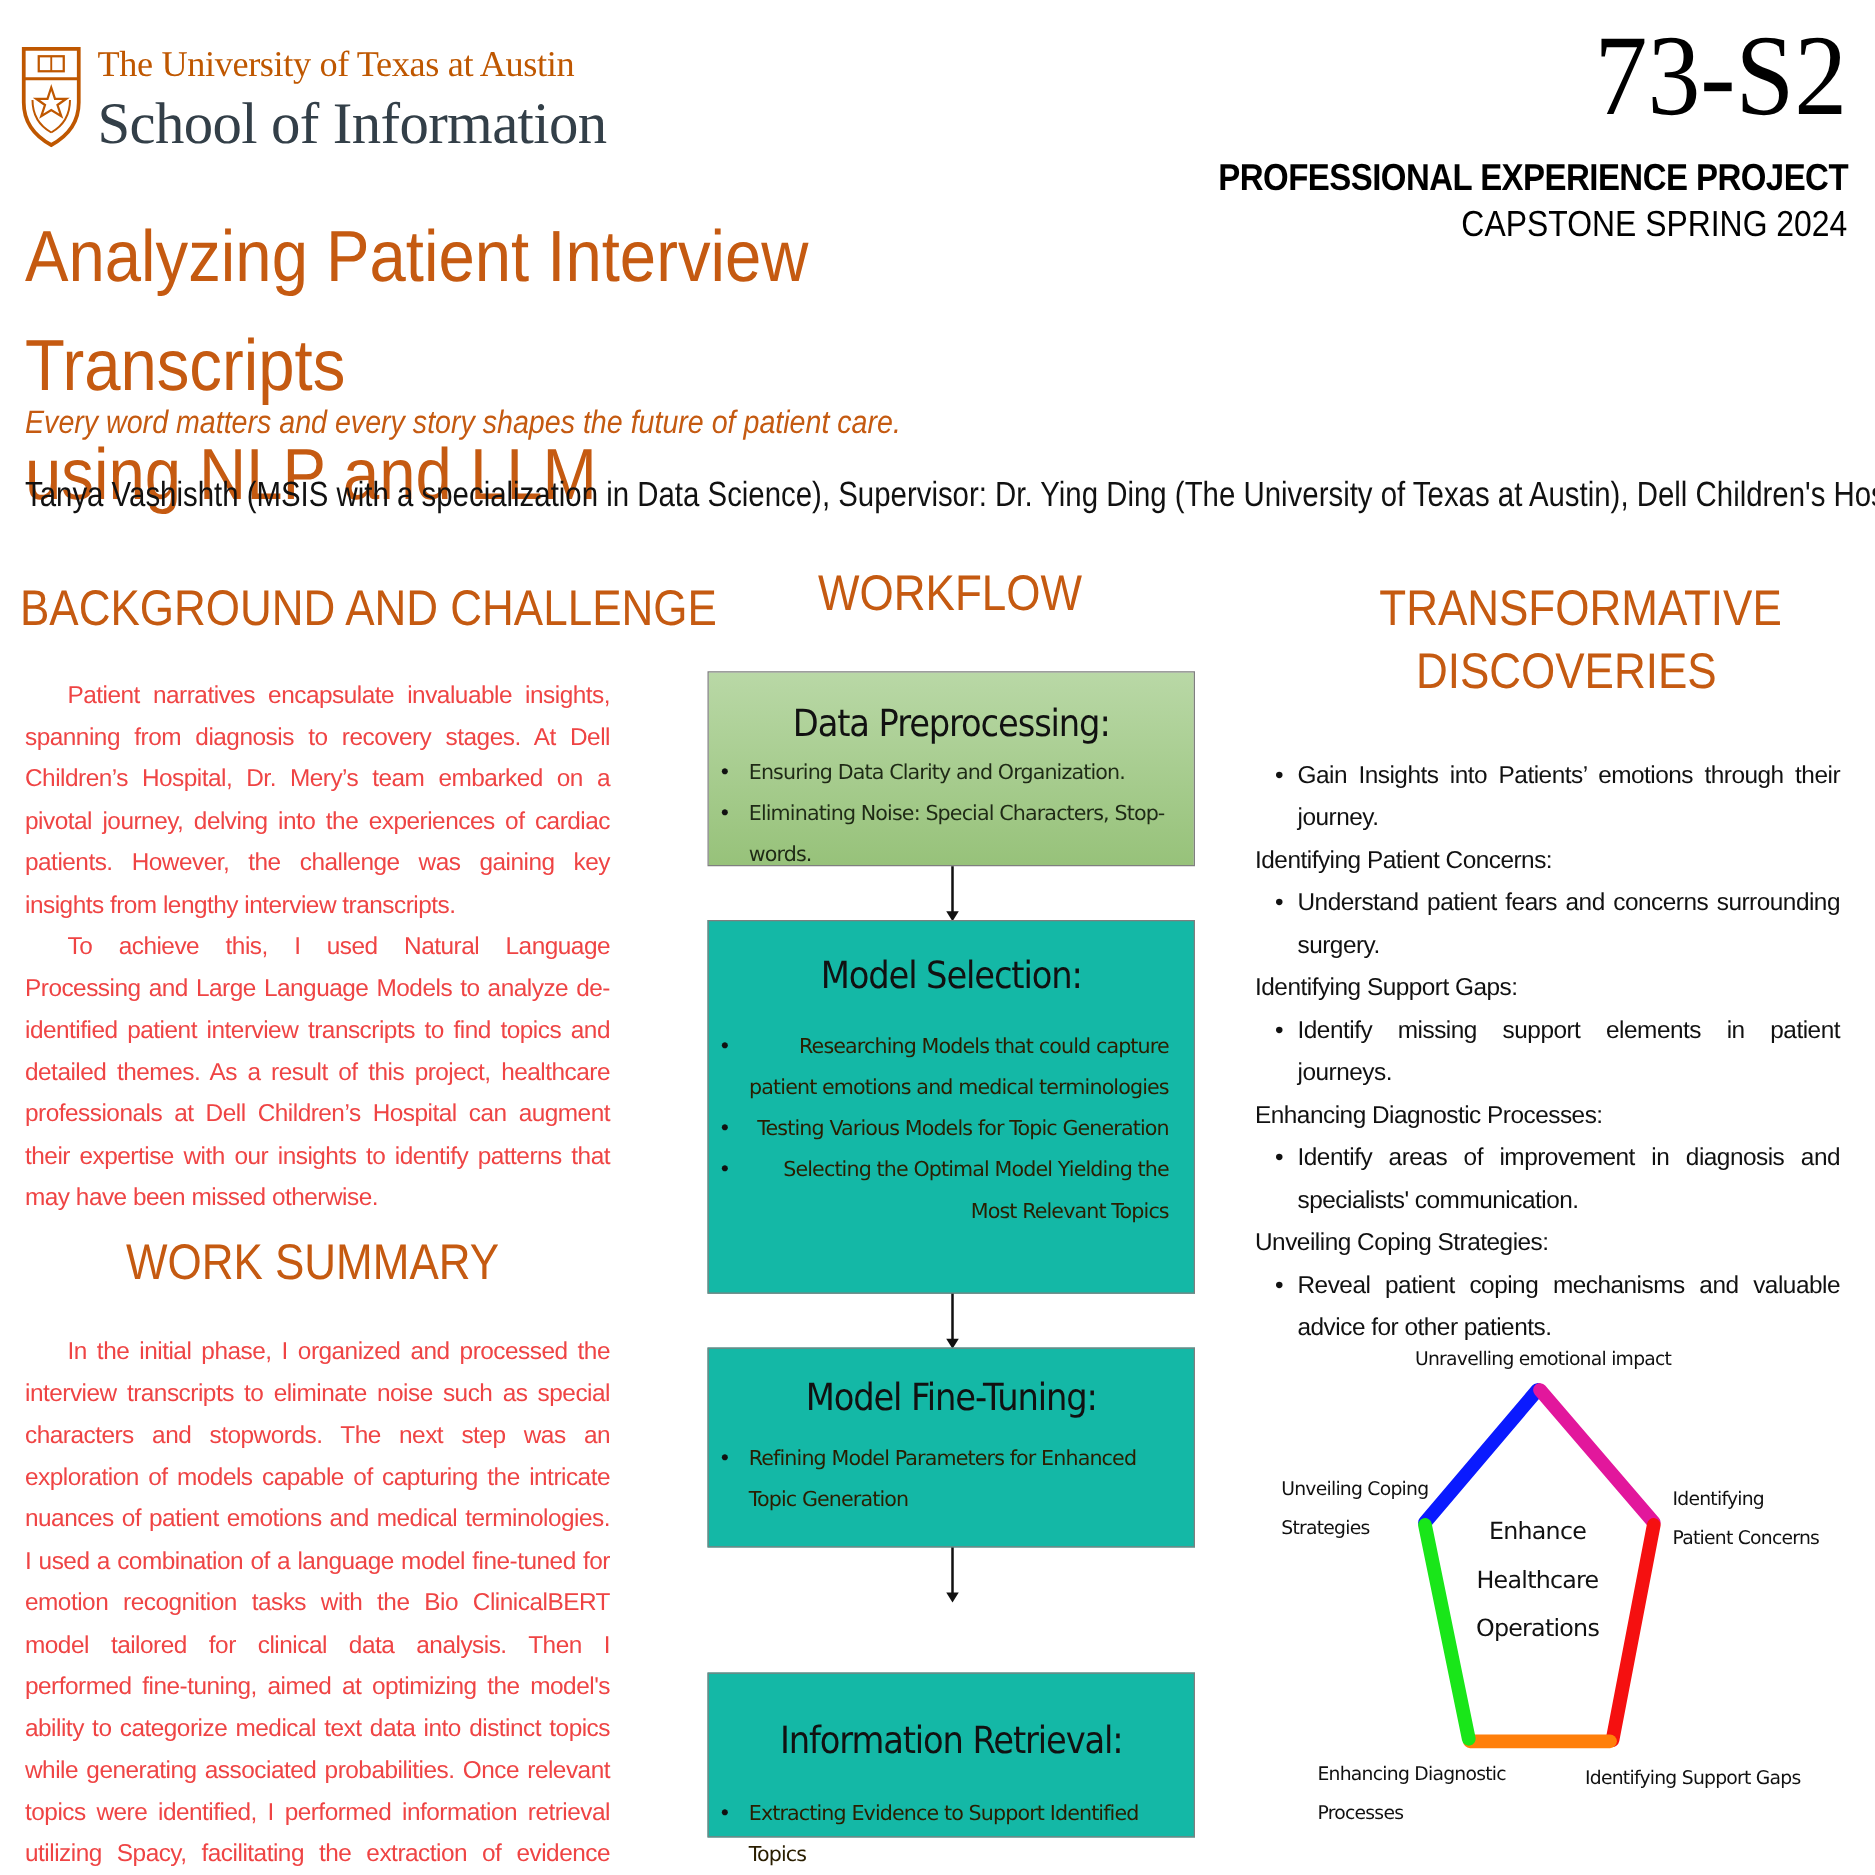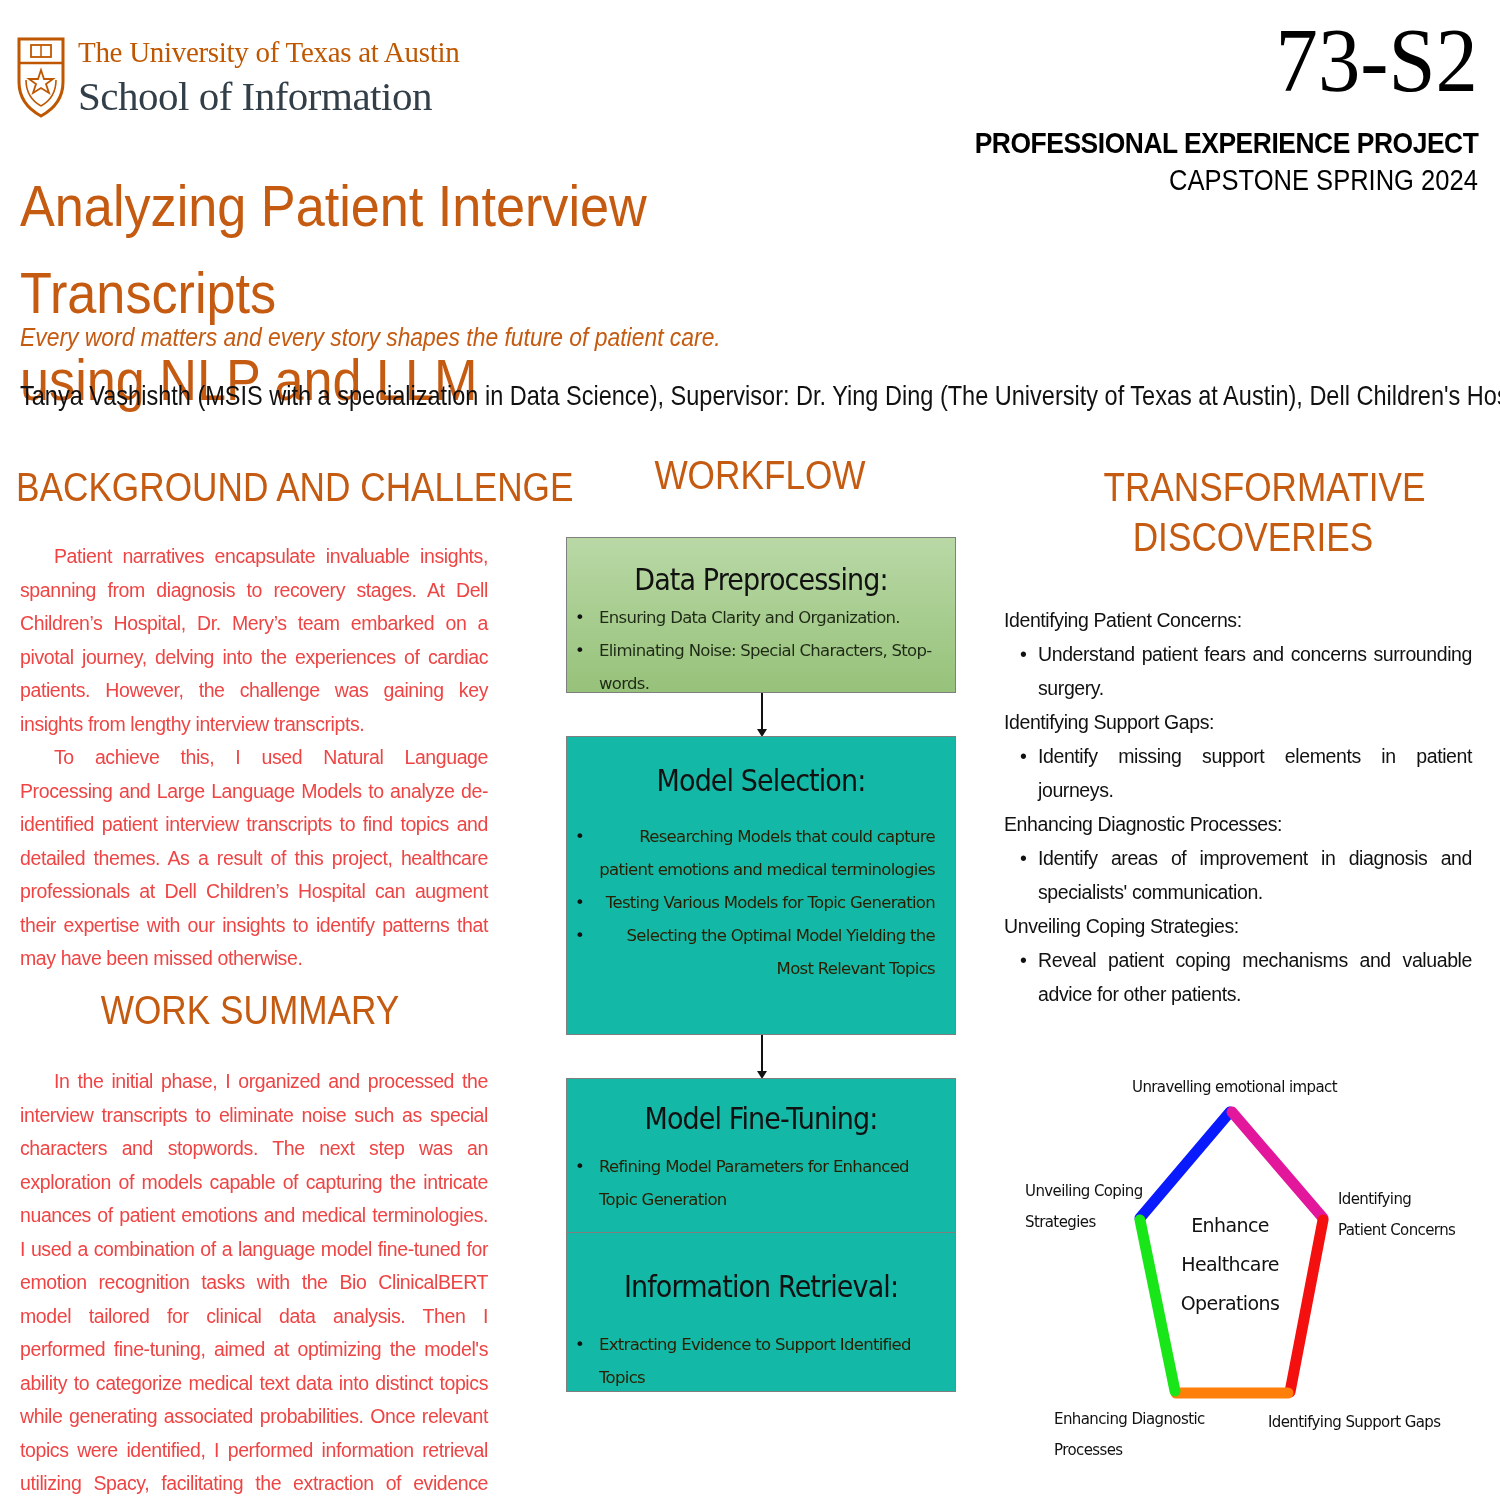--- a/index.html
+++ b/index.html
@@ -13,7 +13,7 @@
   .logo-line1 { position: absolute; left: 62px; top: 0; font-family: "Liberation Serif", serif;
                 font-size: 29px; color: #bf5700; letter-spacing: -0.3px; white-space: nowrap; }
   .logo-line2 { position: absolute; left: 62px; top: 36px; font-family: "Liberation Serif", serif;
-                font-size: 41px; color: #333f48; letter-spacing: -0.5px; white-space: nowrap; }
+                font-size: 47px; color: #333f48; letter-spacing: -0.5px; white-space: nowrap; }
 
   
   .code { right: 22px; top: 14px; font-family: "Liberation Serif", serif; font-size: 92px;

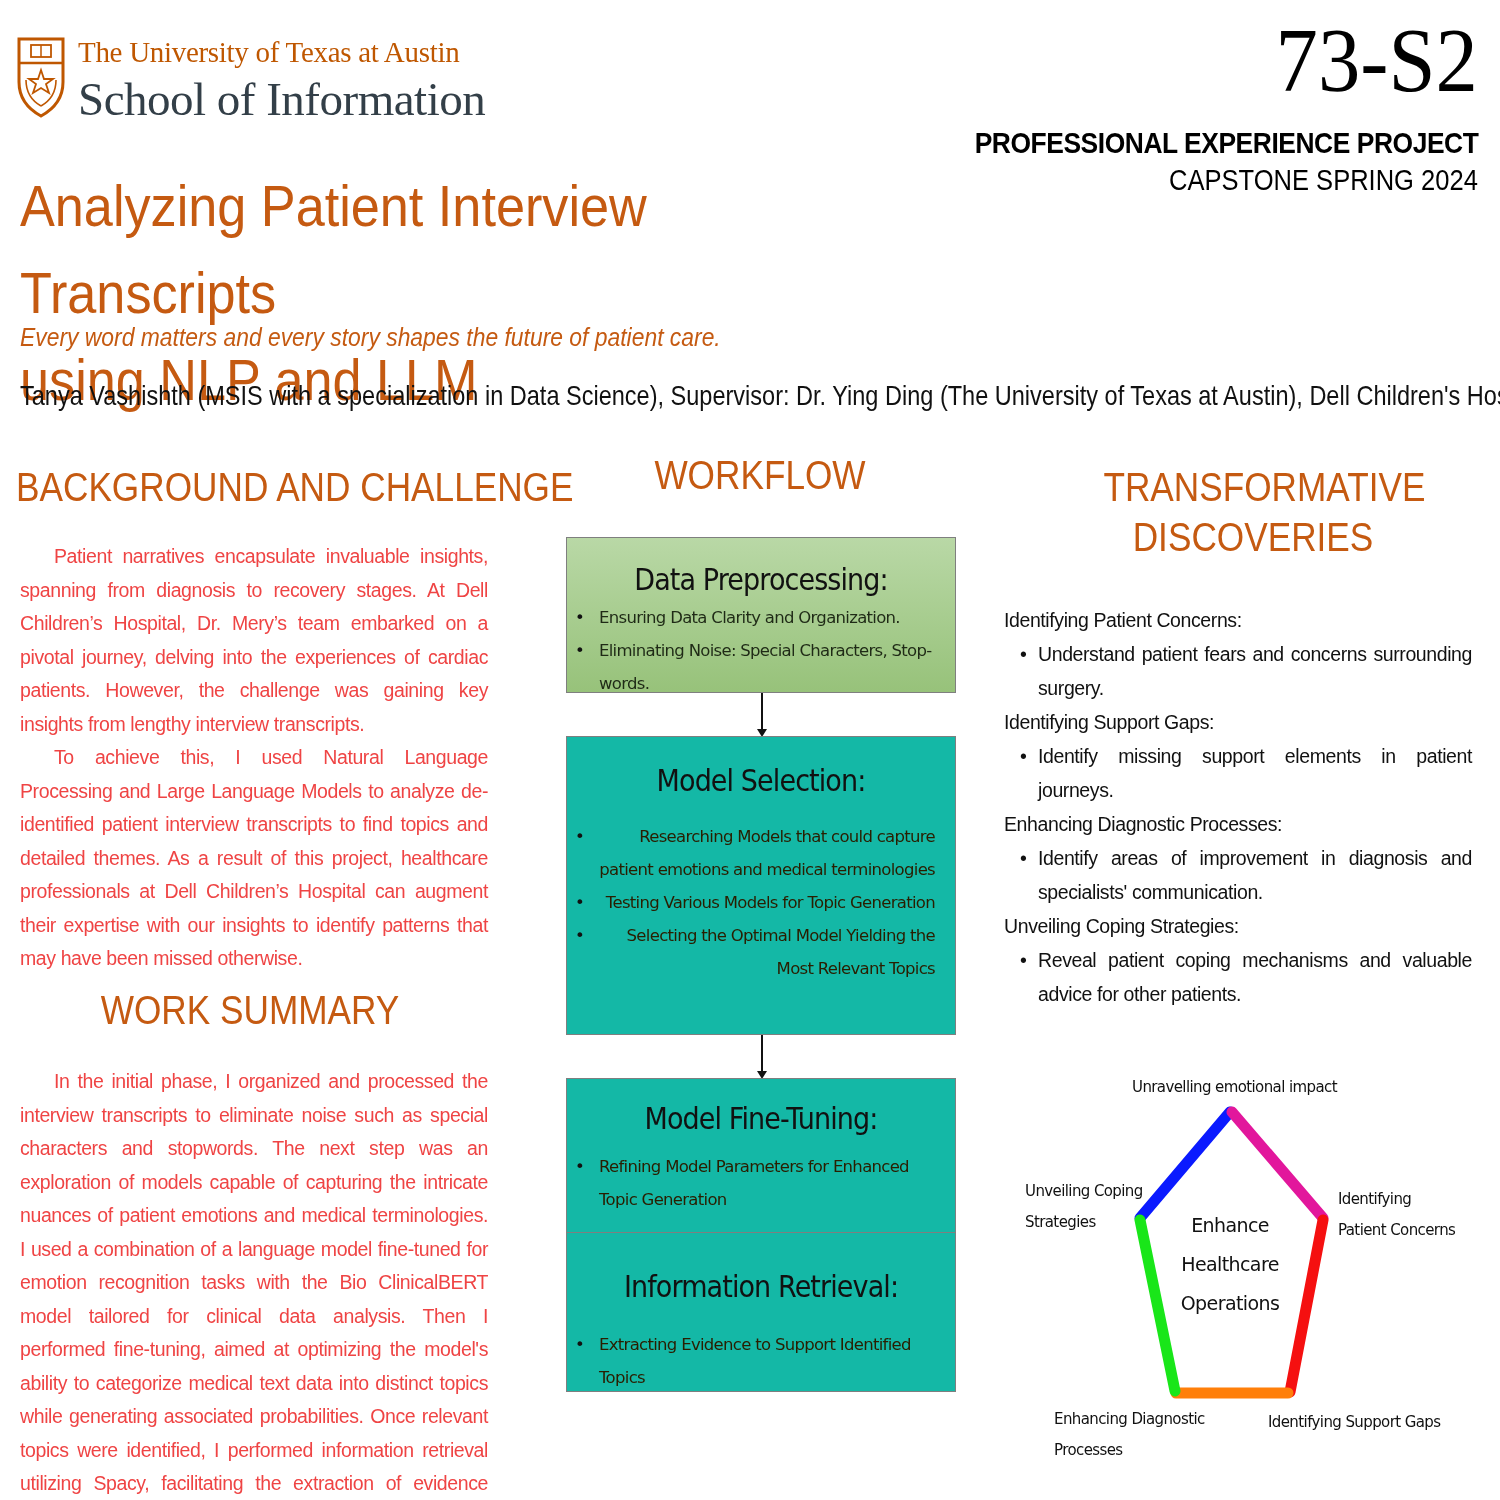--- a/index.html
+++ b/index.html
@@ -156,6 +156,7 @@
 
 <div class="abs disc">
   <div>
+    <p class="disc-bullet">Gain Insights into Patients’ emotions through their journey.</p>
   </div>
   <div>
     <p class="disc-item-title">Identifying Patient Concerns:</p>

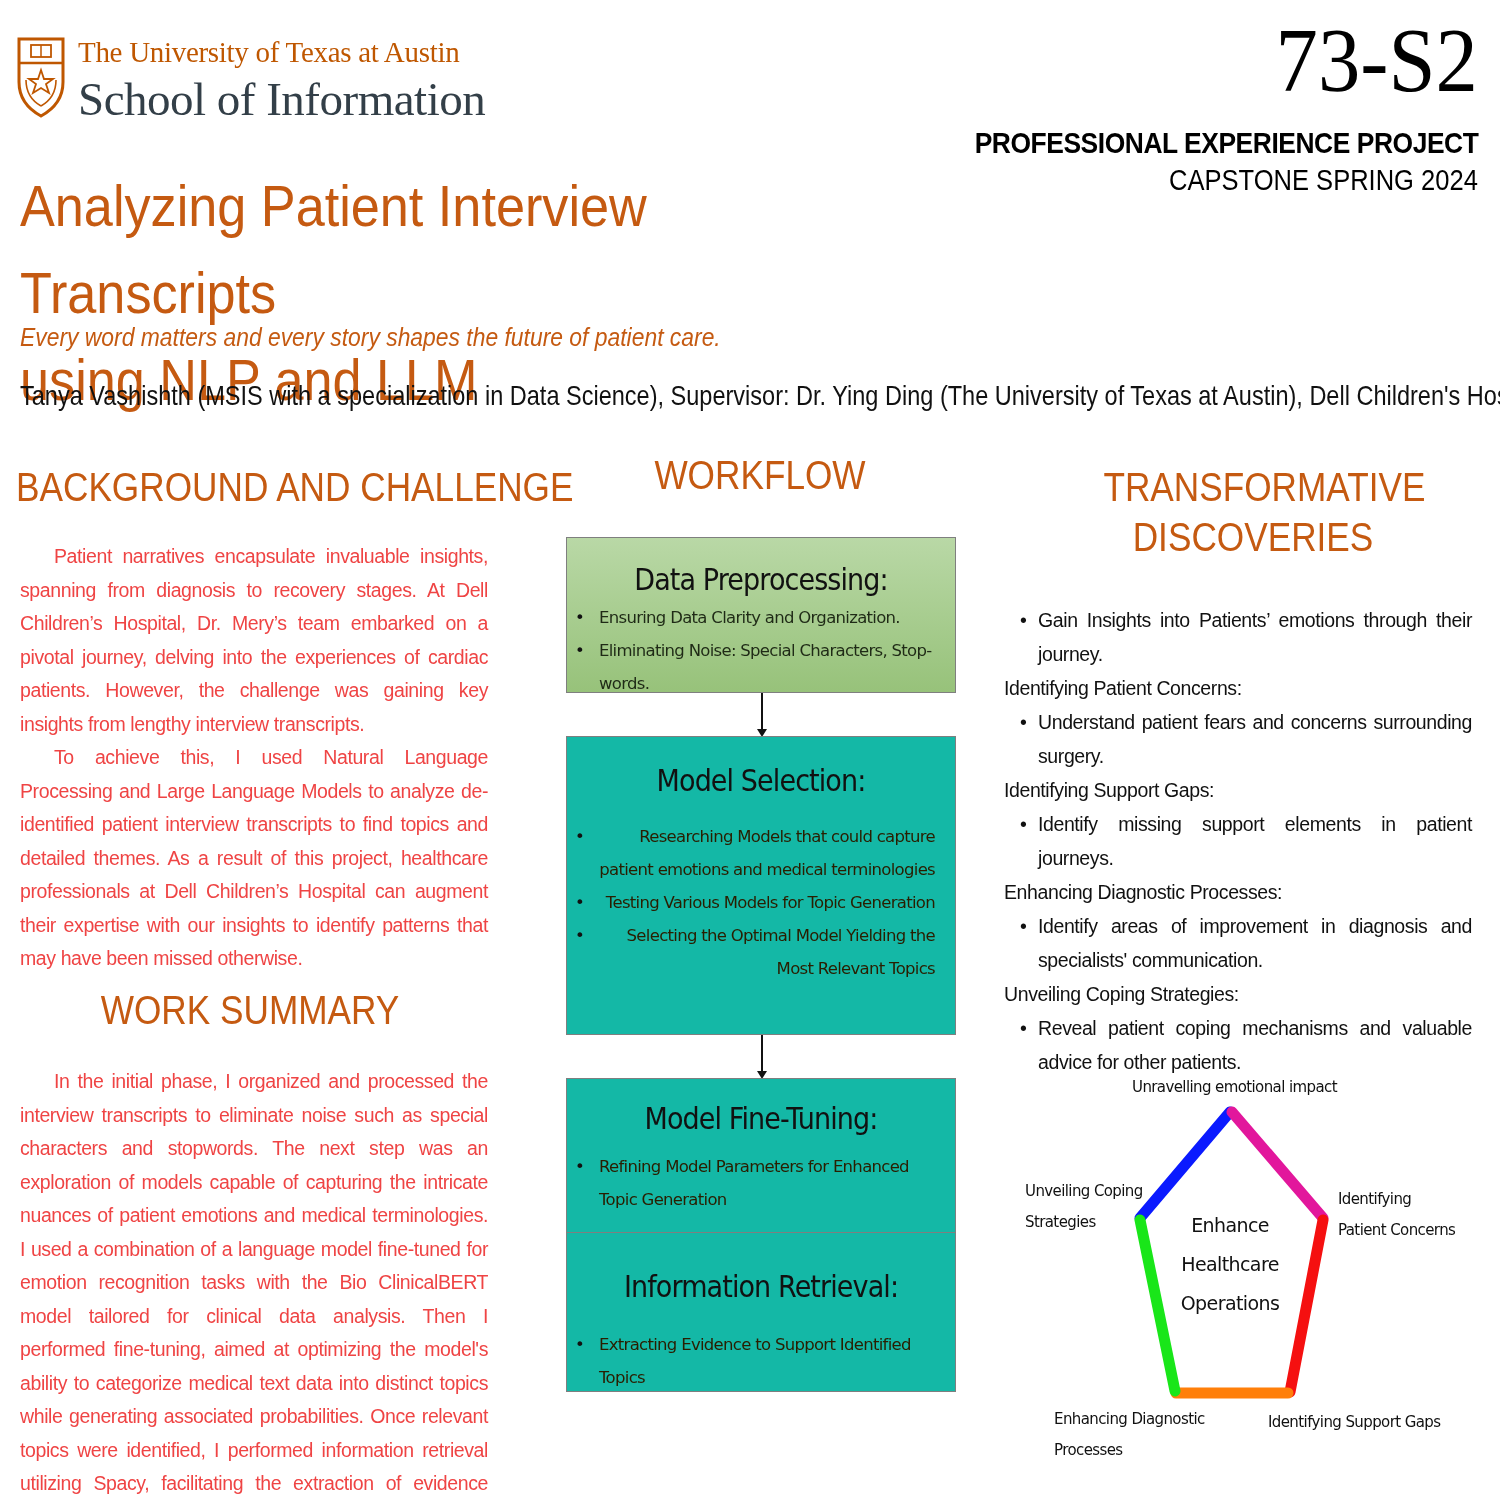--- a/index.html
+++ b/index.html
@@ -145,7 +145,7 @@
 </div>
 <div class="arrow" style="top:1238px;height:42px;"></div>
 
-<div class="wf-box gold" style="top:1232px;height:160px;">
+<div class="wf-box gold" style="top:1338px;height:132px;">
   <div class="wf-title" style="margin-top:36px;margin-bottom:24px;">Information Retrieval:</div>
   <ul class="wf-list">
     <li>Extracting Evidence to Support Identified Topics</li>

